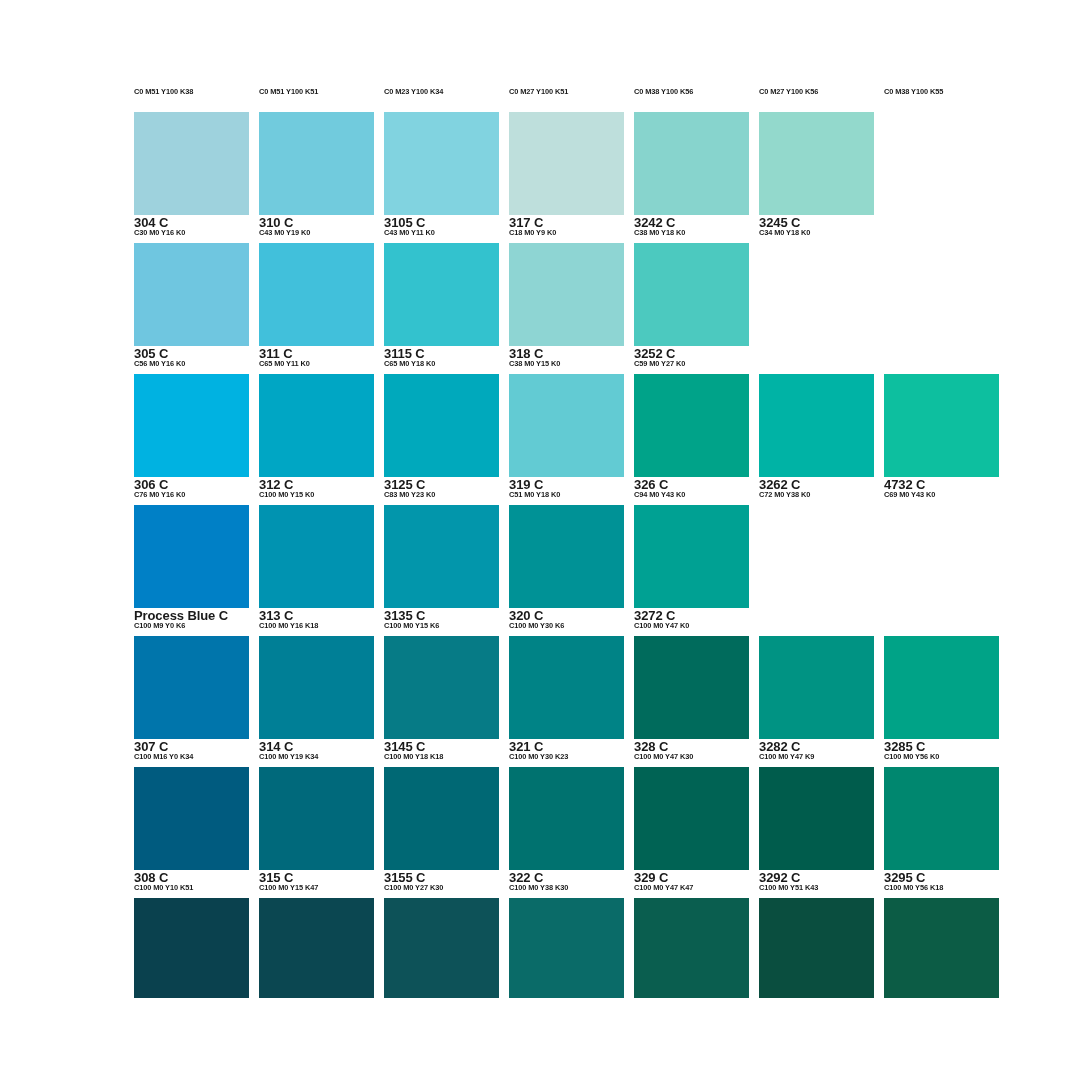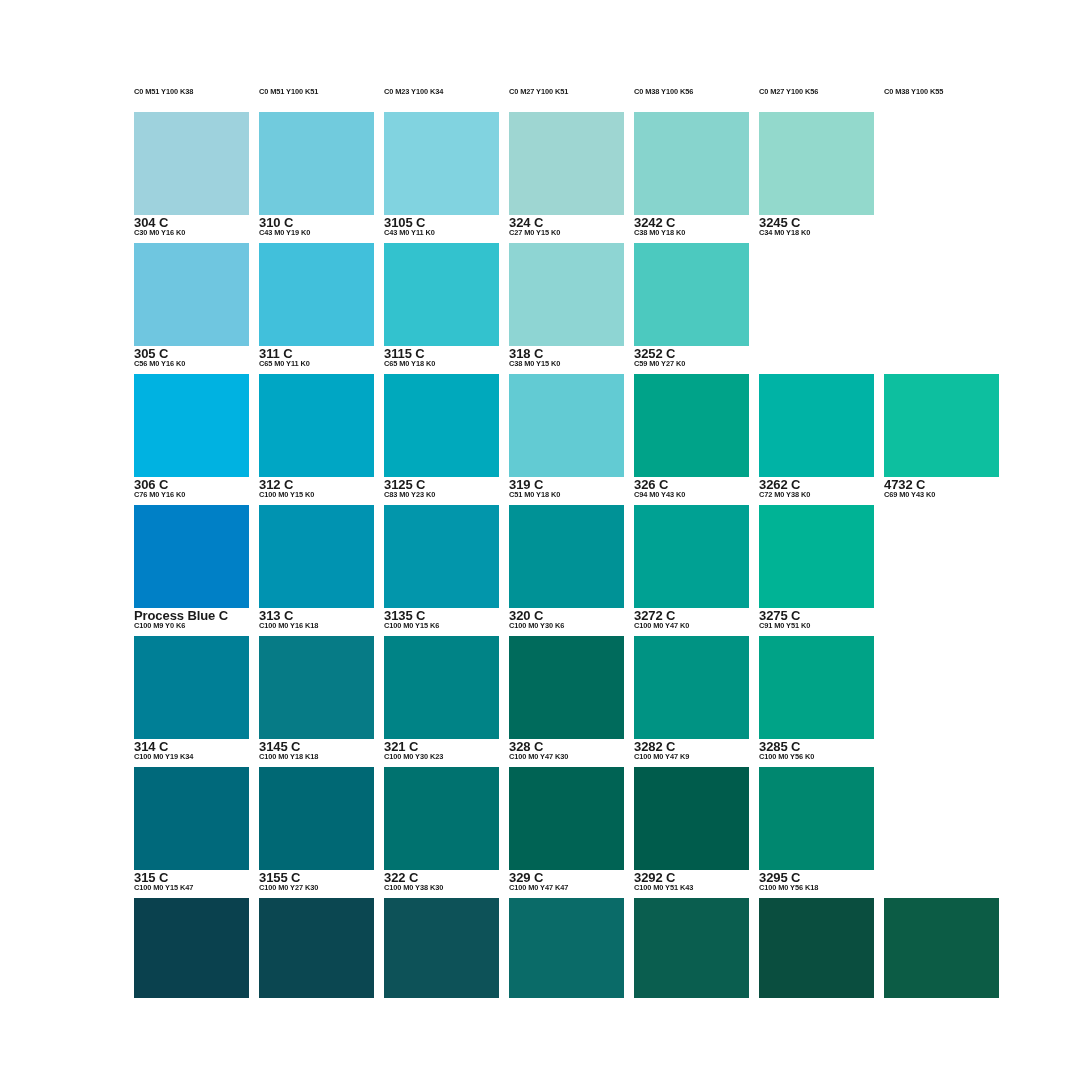--- a/index.html
+++ b/index.html
@@ -160,6 +160,13 @@
             </div>
           </div>
           <div class="cell">
+            <div class="swatch" title="317 C" style="background: rgb(190, 223, 220);"></div>
+            <div class="caption">
+              <div class="code">317 C</div>
+              <div class="cmyk">C18 M0 Y9 K0</div>
+            </div>
+          </div>
+          <div class="cell">
             <div class="swatch" title="324 C" style="background: rgb(158, 214, 210);"></div>
             <div class="caption">
               <div class="code">324 C</div>

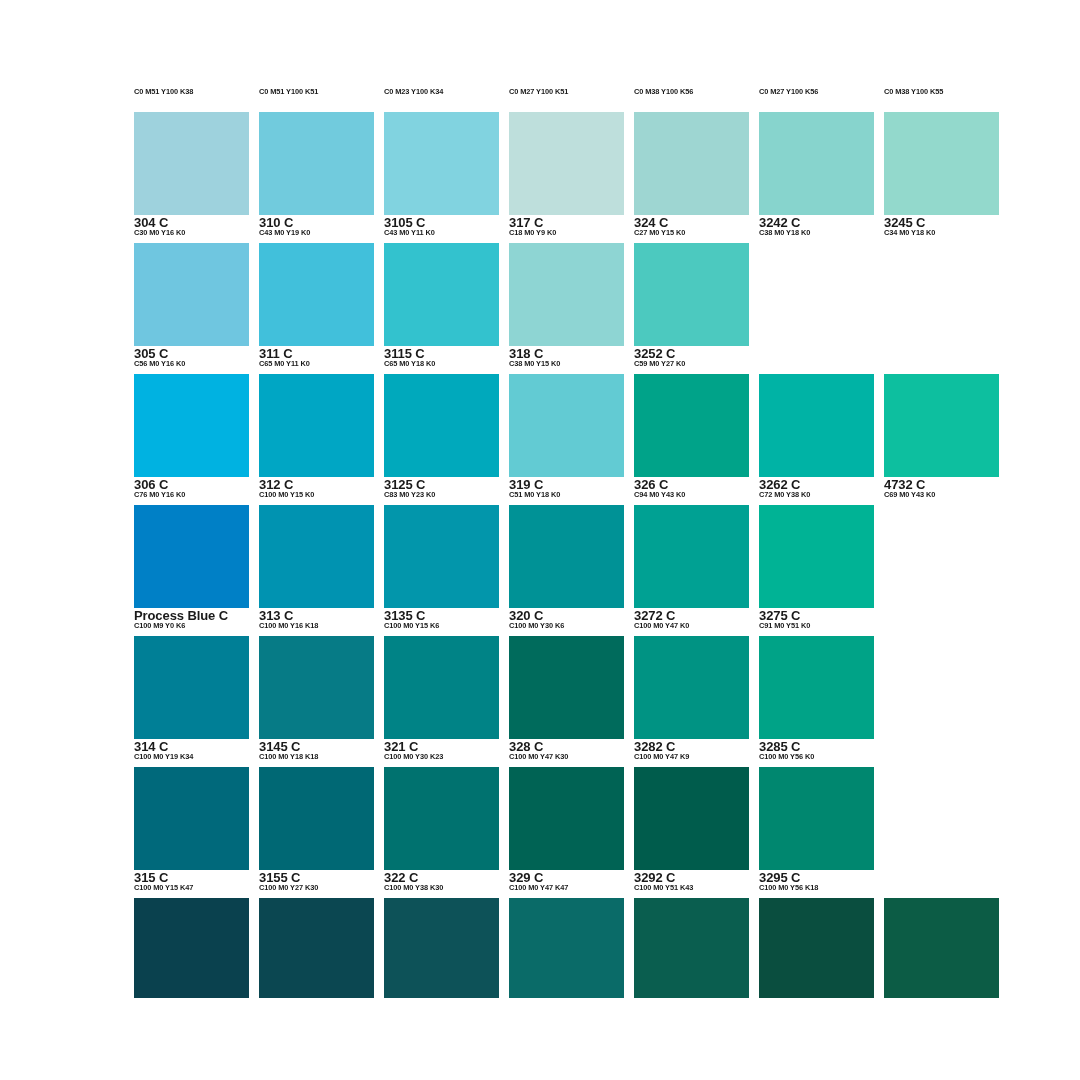--- a/index.html
+++ b/index.html
@@ -167,13 +167,6 @@
             </div>
           </div>
           <div class="cell">
-            <div class="swatch" title="324 C" style="background: rgb(158, 214, 210);"></div>
-            <div class="caption">
-              <div class="code">324 C</div>
-              <div class="cmyk">C27 M0 Y15 K0</div>
-            </div>
-          </div>
-          <div class="cell">
             <div class="swatch" title="3242 C" style="background: rgb(135, 212, 205);"></div>
             <div class="caption">
               <div class="code">3242 C</div>

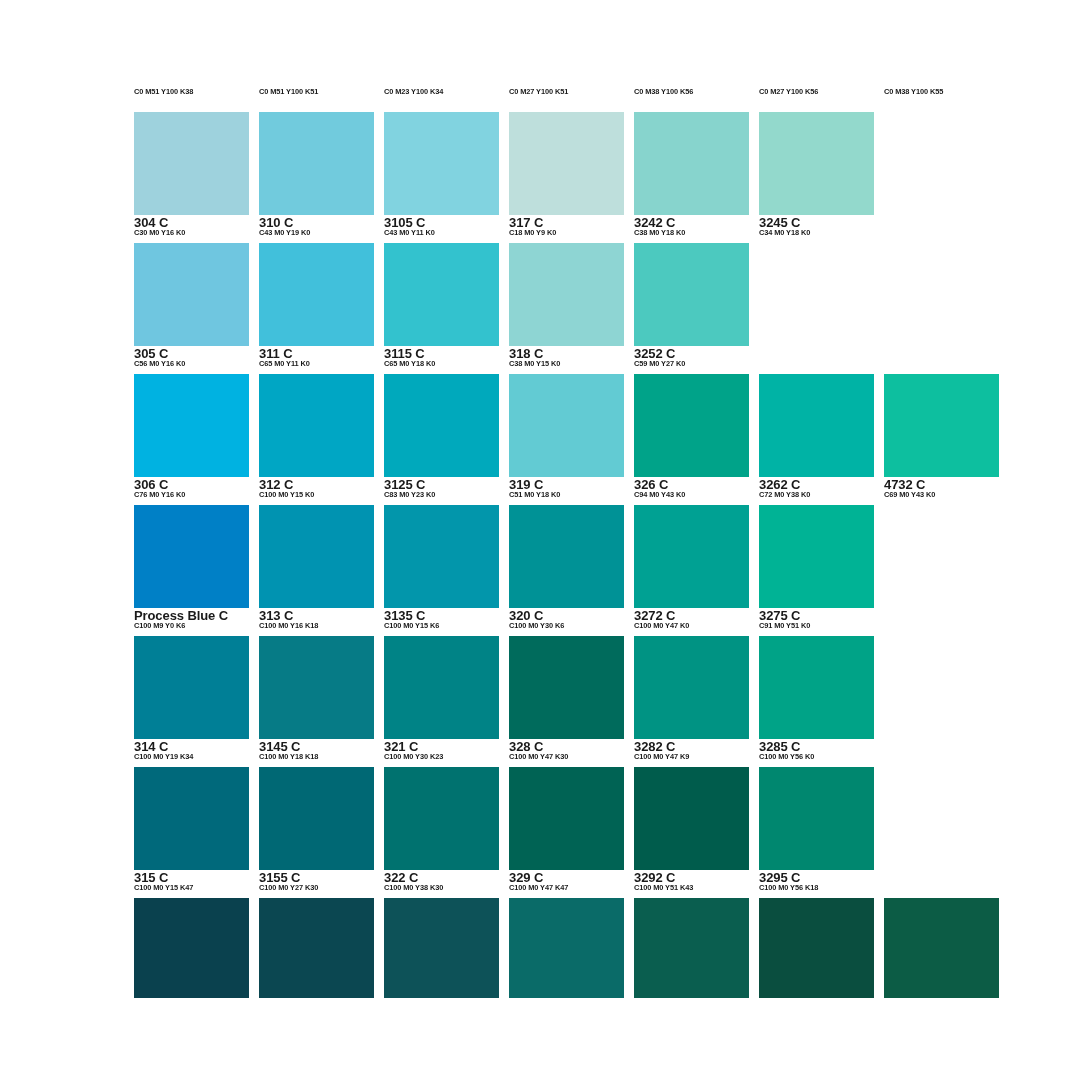--- a/index.html
+++ b/index.html
@@ -305,13 +305,6 @@
               <div class="cmyk">C100 M0 Y47 K0</div>
             </div>
           </div>
-          <div class="cell">
-            <div class="swatch" title="3275 C" style="background: rgb(0, 179, 149);"></div>
-            <div class="caption">
-              <div class="code">3275 C</div>
-              <div class="cmyk">C91 M0 Y51 K0</div>
-            </div>
-          </div>
         </div>
         <div class="row row-block">
           <div class="cell">

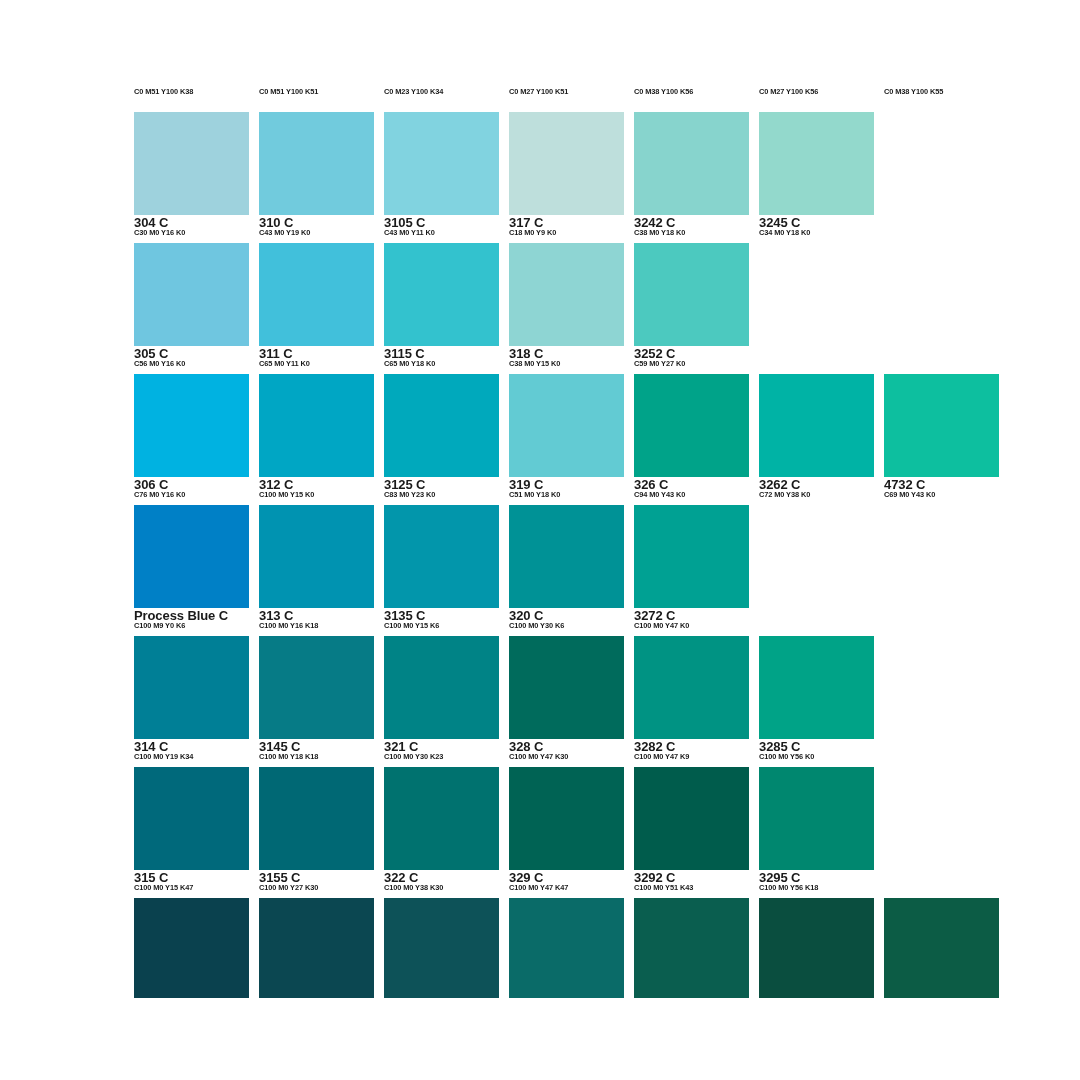--- a/index.html
+++ b/index.html
@@ -308,6 +308,13 @@
         </div>
         <div class="row row-block">
           <div class="cell">
+            <div class="swatch" title="307 C" style="background: rgb(0, 117, 171);"></div>
+            <div class="caption">
+              <div class="code">307 C</div>
+              <div class="cmyk">C100 M16 Y0 K34</div>
+            </div>
+          </div>
+          <div class="cell">
             <div class="swatch" title="314 C" style="background: rgb(0, 127, 150);"></div>
             <div class="caption">
               <div class="code">314 C</div>

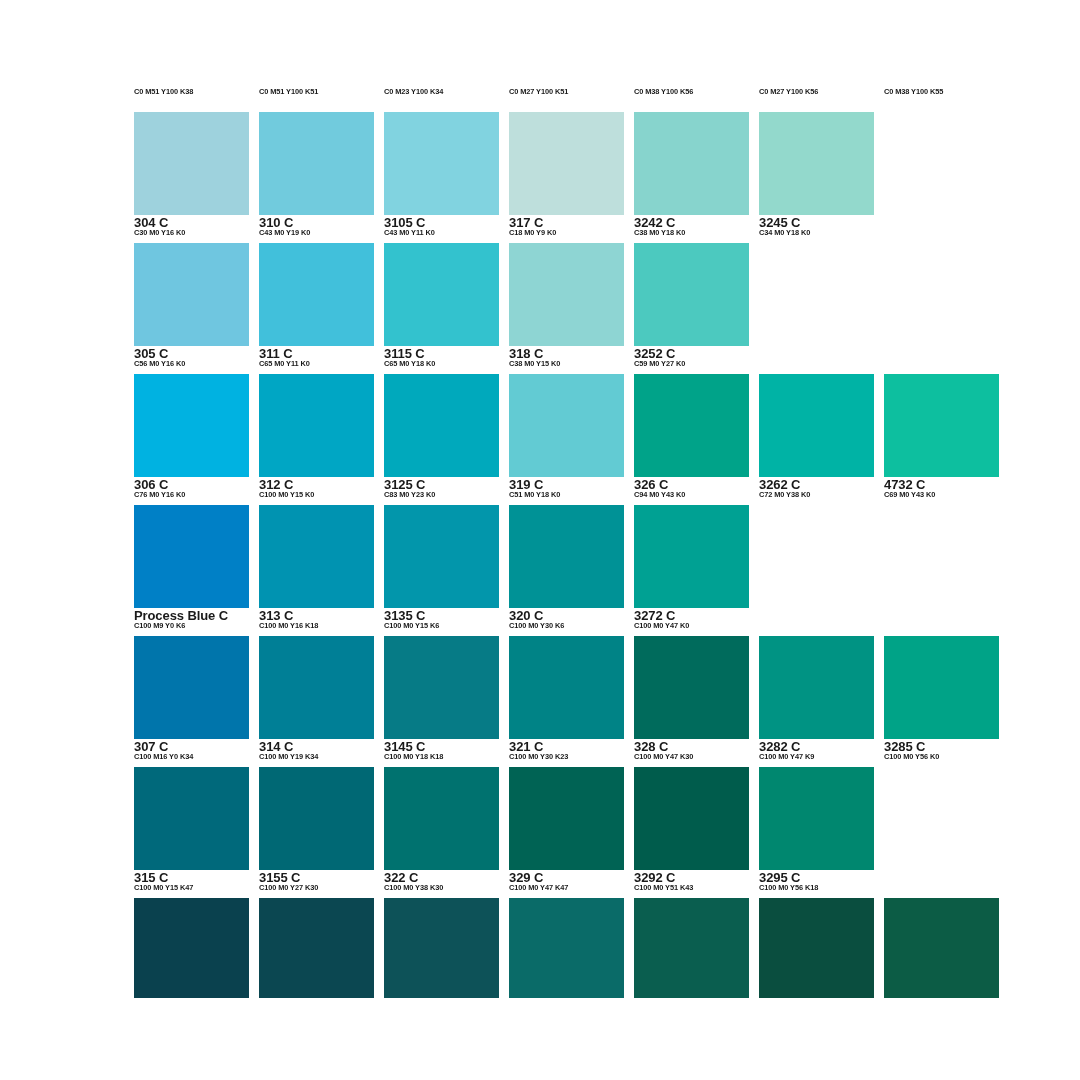--- a/index.html
+++ b/index.html
@@ -359,6 +359,13 @@
         </div>
         <div class="row row-block">
           <div class="cell">
+            <div class="swatch" title="308 C" style="background: rgb(0, 91, 127);"></div>
+            <div class="caption">
+              <div class="code">308 C</div>
+              <div class="cmyk">C100 M0 Y10 K51</div>
+            </div>
+          </div>
+          <div class="cell">
             <div class="swatch" title="315 C" style="background: rgb(0, 105, 123);"></div>
             <div class="caption">
               <div class="code">315 C</div>

